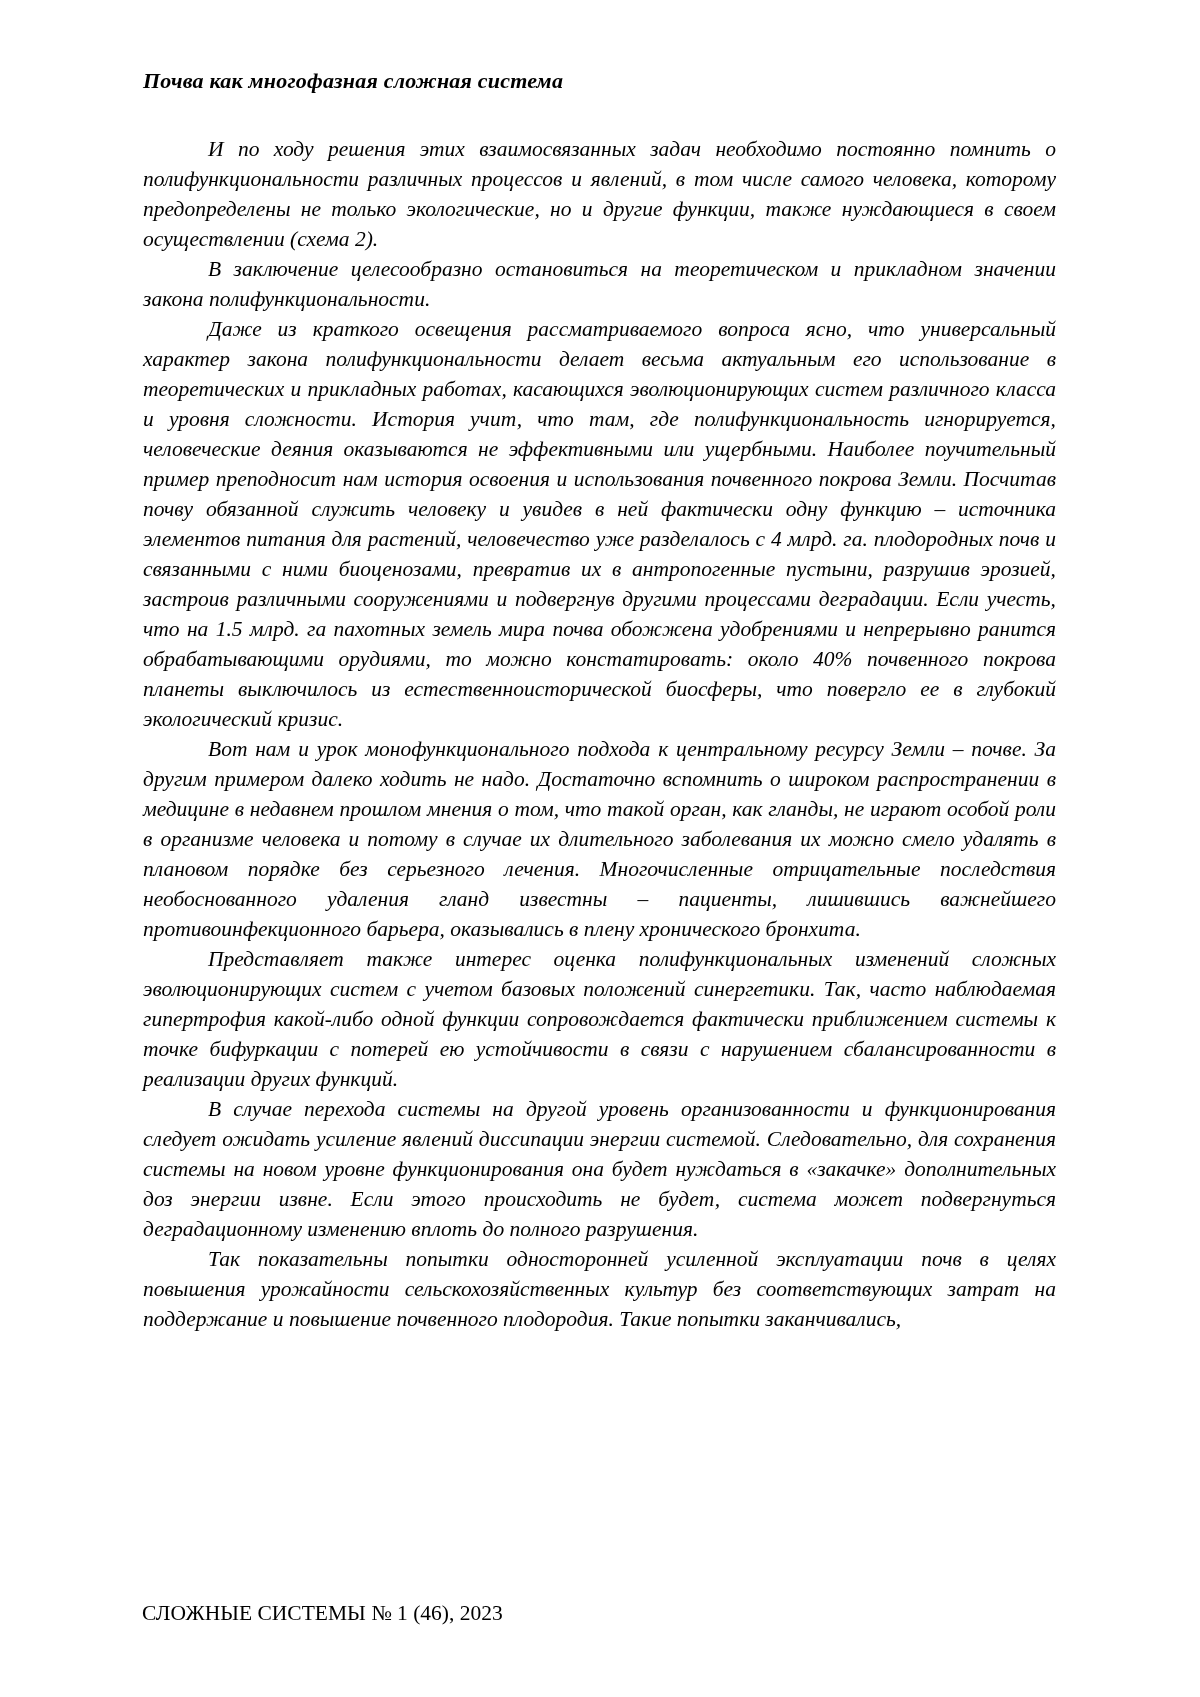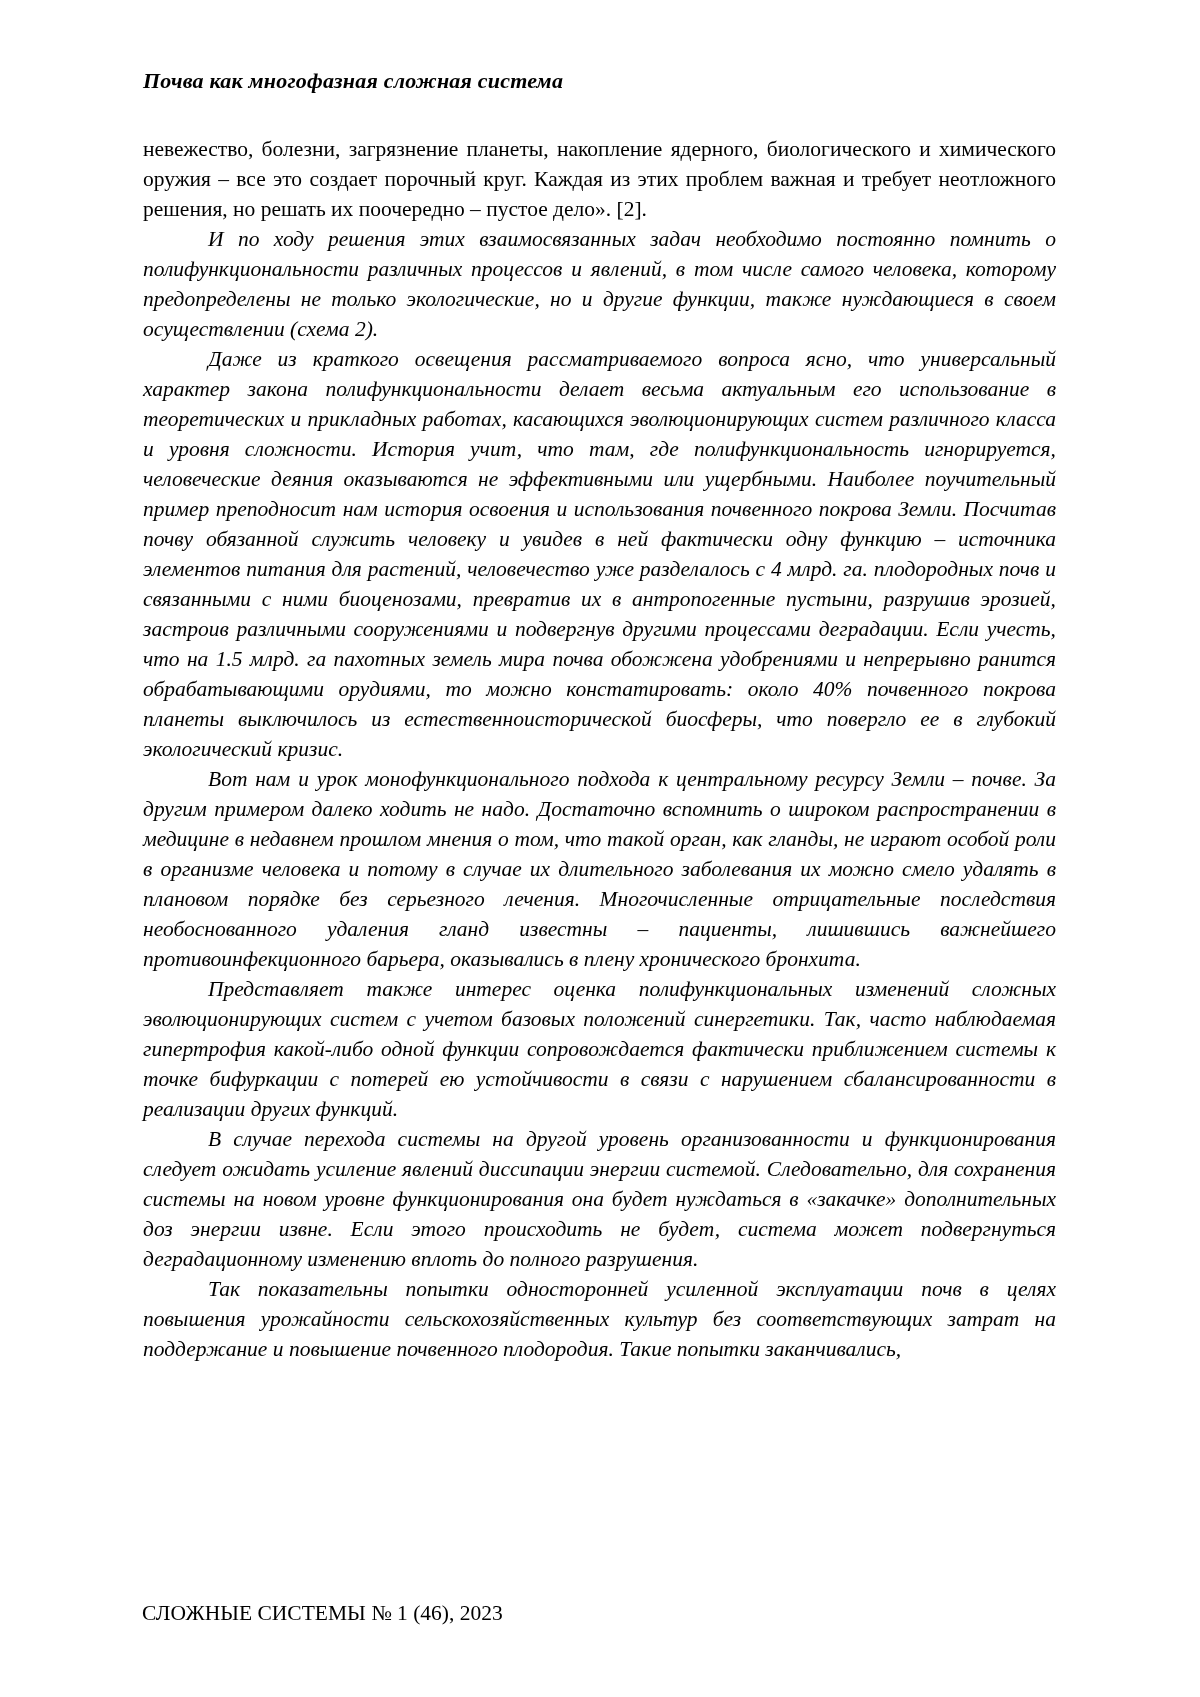--- a/index.html
+++ b/index.html
@@ -69,7 +69,6 @@
   <div class="running-header">Почва как многофазная сложная система</div>
 
   <div class="content">
-    <p>невежество, болезни, загрязнение планеты, накопление ядерного, биологического и химического оружия – все это создает порочный круг. Каждая из этих проблем важная и требует неотложного решения, но решать их поочередно – пустое дело». [2].</p>
     <p class="indent">И по ходу решения этих взаимосвязанных задач необходимо постоянно помнить о полифункциональности различных процессов и явлений, в том числе самого человека, которому предопределены не только экологические, но и другие функции, также нуждающиеся в своем осуществлении (схема 2).</p>
     <p class="indent">Даже из краткого освещения рассматриваемого вопроса ясно, что универсальный характер закона полифункциональности делает весьма актуальным его использование в теоретических и прикладных работах, касающихся эволюционирующих систем различного класса и уровня сложности. История учит, что там, где полифункциональность игнорируется, человеческие деяния оказываются не эффективными или ущербными. Наиболее поучительный пример преподносит нам история освоения и использования почвенного покрова Земли. Посчитав почву обязанной служить человеку и увидев в ней фактически одну функцию – источника элементов питания для растений, человечество уже разделалось с 4 млрд. га. плодородных почв и связанными с ними биоценозами, превратив их в антропогенные пустыни, разрушив эрозией, застроив различными сооружениями и подвергнув другими процессами деградации. Если учесть, что на 1.5 млрд. га пахотных земель мира почва обожжена удобрениями и непрерывно ранится обрабатывающими орудиями, то можно констатировать: около 40% почвенного покрова планеты выключилось из естественноисторической биосферы, что повергло ее в глубокий экологический кризис.</p>
     <p class="indent">Вот нам и урок монофункционального подхода к центральному ресурсу Земли – почве. За другим примером далеко ходить не надо. Достаточно вспомнить о широком распространении в медицине в недавнем прошлом мнения о том, что такой орган, как гланды, не играют особой роли в организме человека и потому в случае их длительного заболевания их можно смело удалять в плановом порядке без серьезного лечения. Многочисленные отрицательные последствия необоснованного удаления гланд известны – пациенты, лишившись важнейшего противоинфекционного барьера, оказывались в плену хронического бронхита.</p>

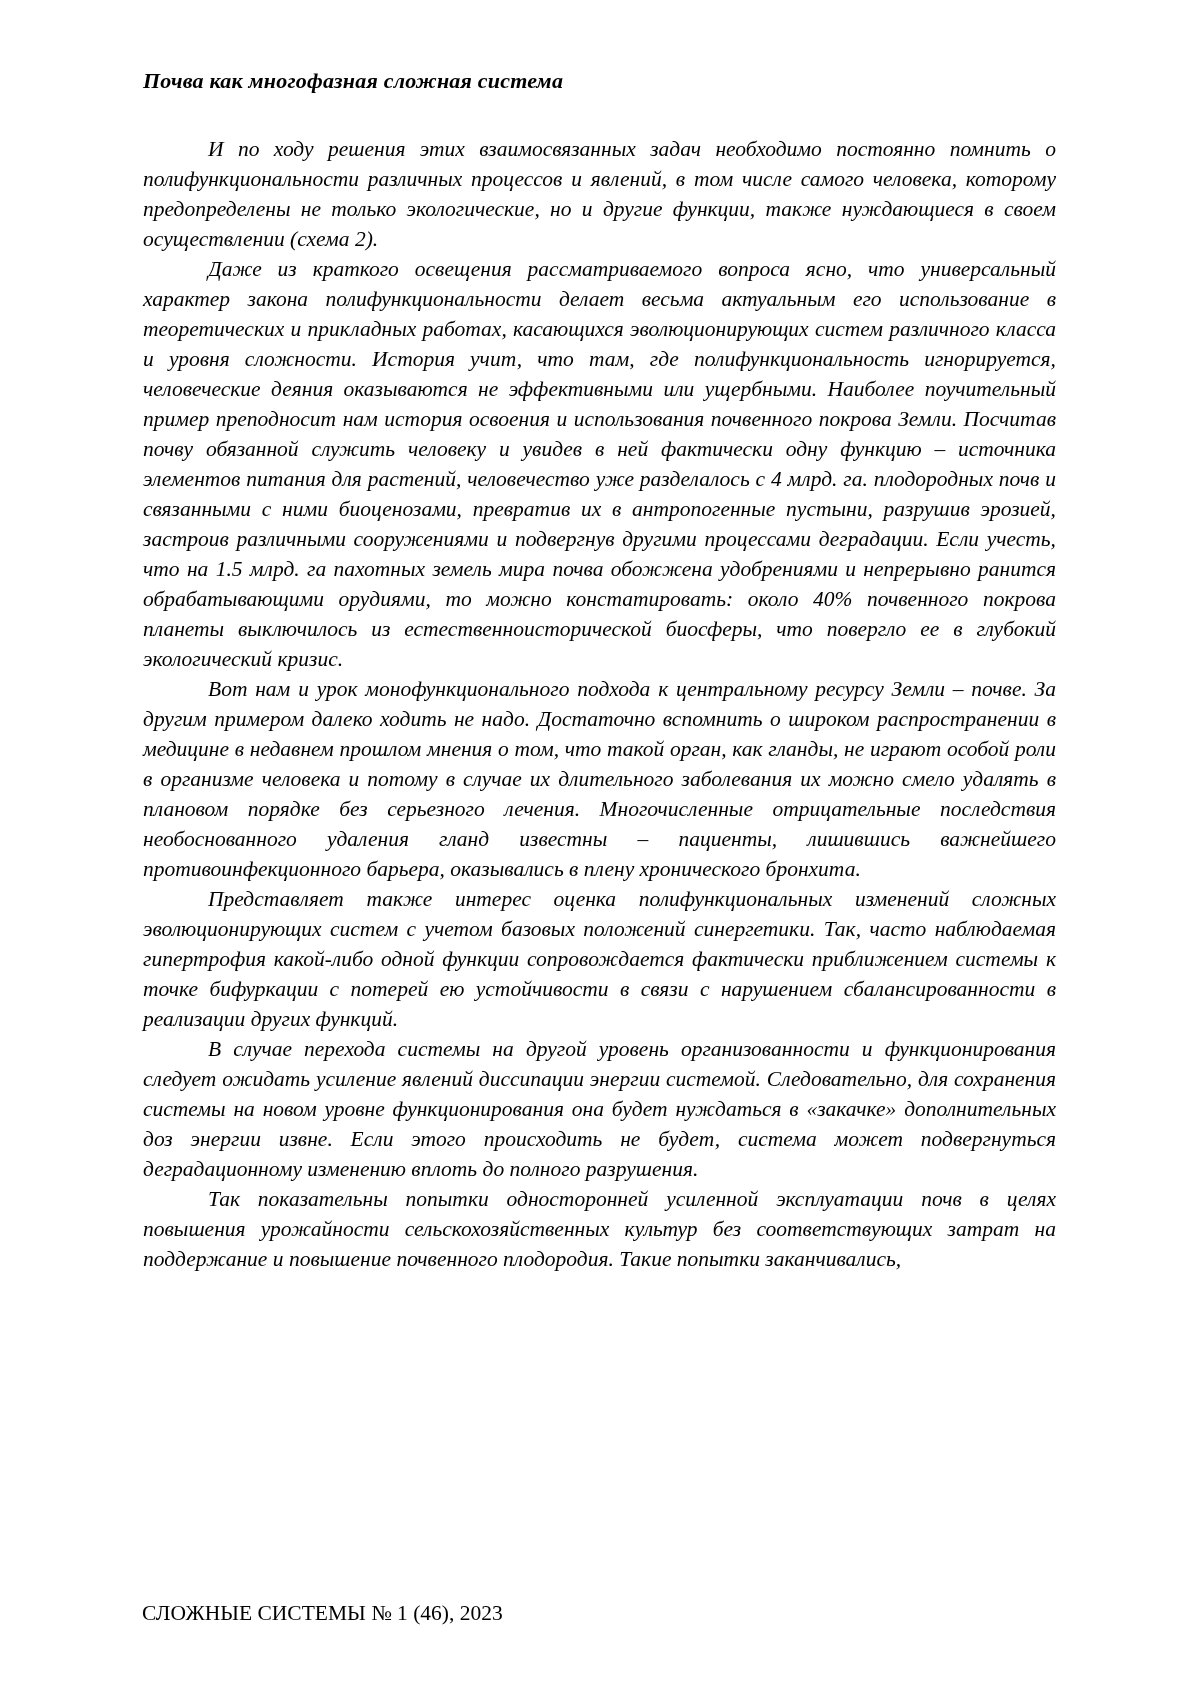--- a/index.html
+++ b/index.html
@@ -70,6 +70,7 @@
 
   <div class="content">
     <p class="indent">И по ходу решения этих взаимосвязанных задач необходимо постоянно помнить о полифункциональности различных процессов и явлений, в том числе самого человека, которому предопределены не только экологические, но и другие функции, также нуждающиеся в своем осуществлении (схема 2).</p>
+    <p class="indent">В заключение целесообразно остановиться на теоретическом и прикладном значении закона полифункциональности.</p>
     <p class="indent">Даже из краткого освещения рассматриваемого вопроса ясно, что универсальный характер закона полифункциональности делает весьма актуальным его использование в теоретических и прикладных работах, касающихся эволюционирующих систем различного класса и уровня сложности. История учит, что там, где полифункциональность игнорируется, человеческие деяния оказываются не эффективными или ущербными. Наиболее поучительный пример преподносит нам история освоения и использования почвенного покрова Земли. Посчитав почву обязанной служить человеку и увидев в ней фактически одну функцию – источника элементов питания для растений, человечество уже разделалось с 4 млрд. га. плодородных почв и связанными с ними биоценозами, превратив их в антропогенные пустыни, разрушив эрозией, застроив различными сооружениями и подвергнув другими процессами деградации. Если учесть, что на 1.5 млрд. га пахотных земель мира почва обожжена удобрениями и непрерывно ранится обрабатывающими орудиями, то можно констатировать: около 40% почвенного покрова планеты выключилось из естественноисторической биосферы, что повергло ее в глубокий экологический кризис.</p>
     <p class="indent">Вот нам и урок монофункционального подхода к центральному ресурсу Земли – почве. За другим примером далеко ходить не надо. Достаточно вспомнить о широком распространении в медицине в недавнем прошлом мнения о том, что такой орган, как гланды, не играют особой роли в организме человека и потому в случае их длительного заболевания их можно смело удалять в плановом порядке без серьезного лечения. Многочисленные отрицательные последствия необоснованного удаления гланд известны – пациенты, лишившись важнейшего противоинфекционного барьера, оказывались в плену хронического бронхита.</p>
     <p class="indent">Представляет также интерес оценка полифункциональных изменений сложных эволюционирующих систем с учетом базовых положений синергетики. Так, часто наблюдаемая гипертрофия какой-либо одной функции сопровождается фактически приближением системы к точке бифуркации с потерей ею устойчивости в связи с нарушением сбалансированности в реализации других функций.</p>

